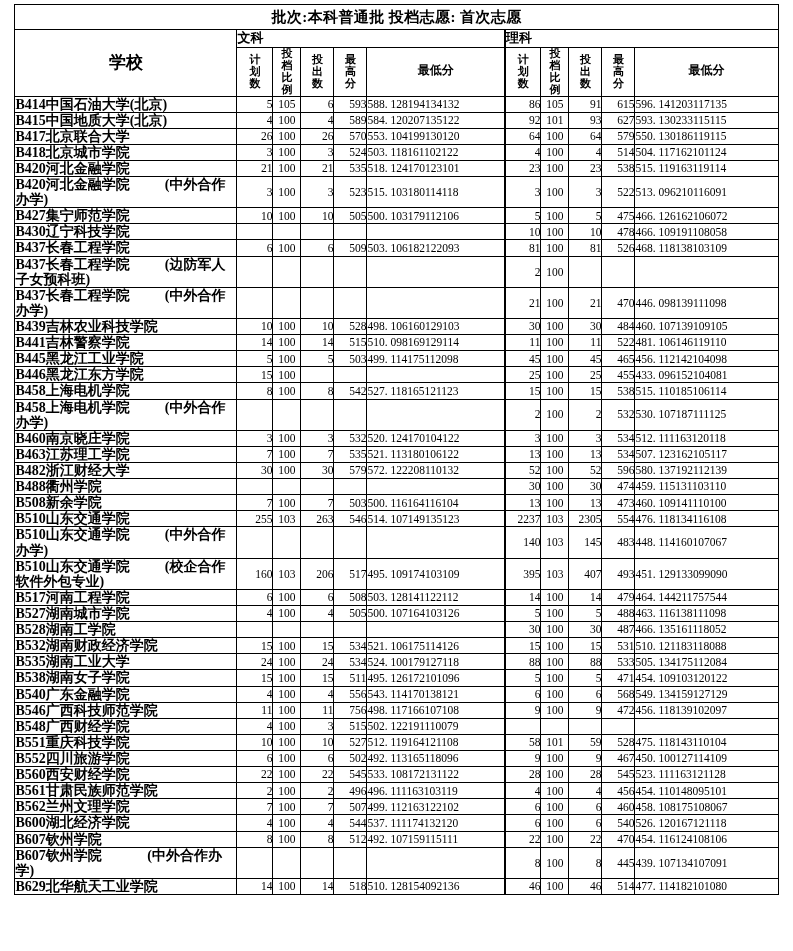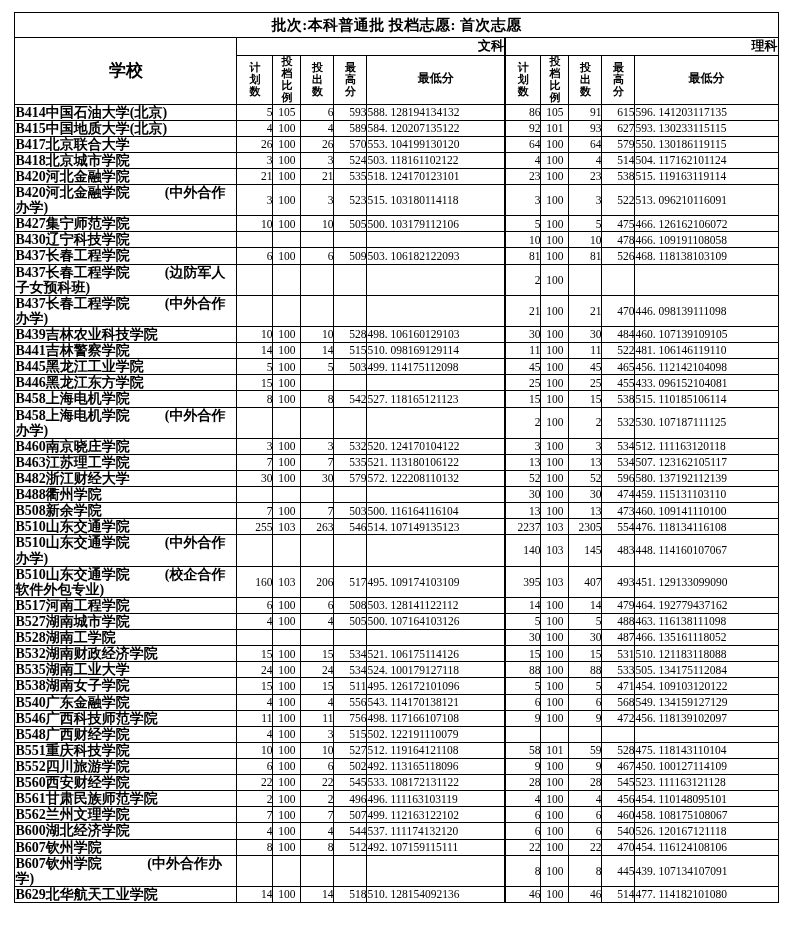--- a/index.html
+++ b/index.html
@@ -35,7 +35,7 @@
     border-collapse: collapse;
     table-layout: fixed;
     width: 763px;
-    margin: 12px auto;
+    margin: 4px auto;
     font-size: 11px;
   }
   table.stats th,

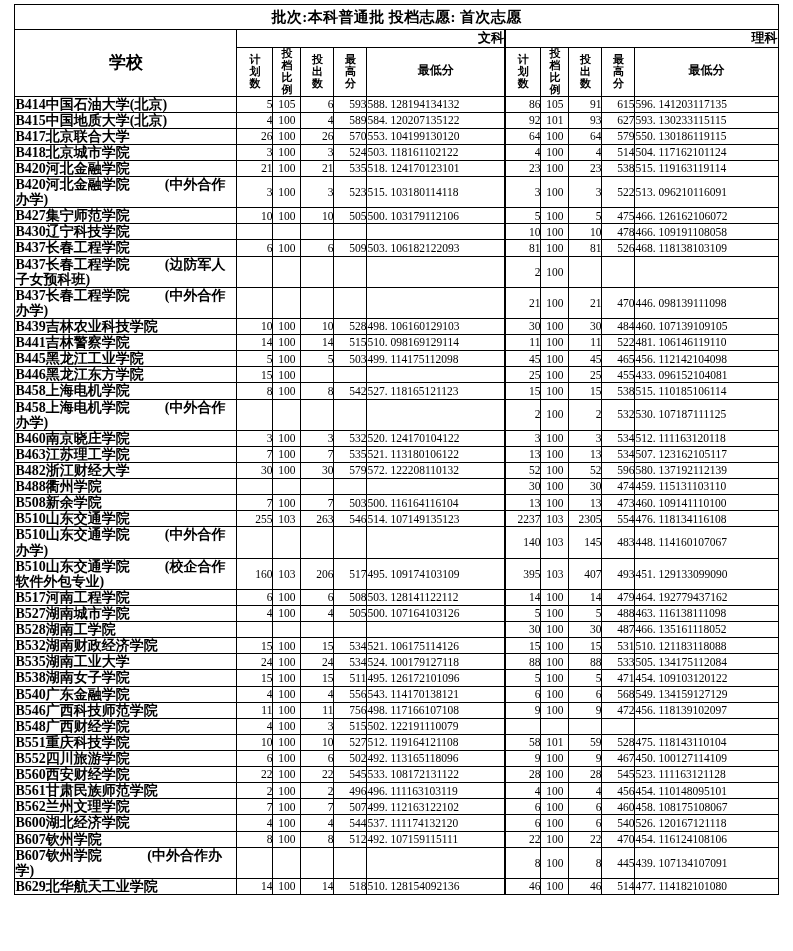--- a/index.html
+++ b/index.html
@@ -53,7 +53,7 @@
     letter-spacing: 0.4px;
   }
   .grp-head {
-    text-align: right;
+    text-align: left;
     font-size: 13px;
     font-weight: bold;
     height: 17px;

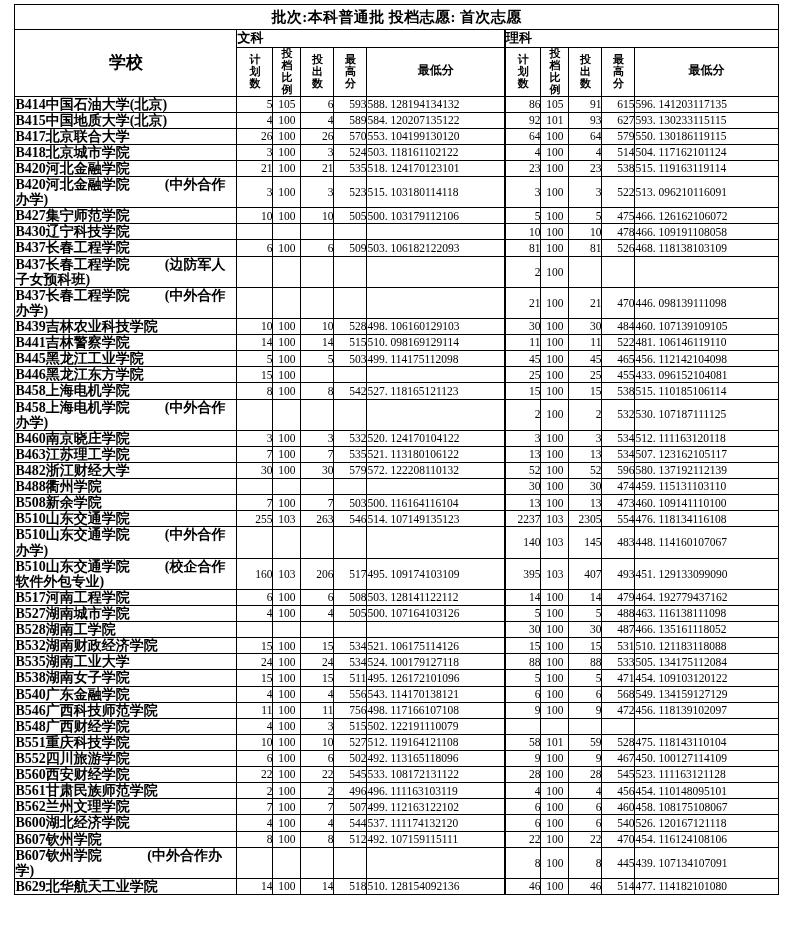--- a/index.html
+++ b/index.html
@@ -522,7 +522,7 @@
           <td class="ratio">100</td>
           <td class="num">14</td>
           <td class="num">479</td>
-          <td class="low">464. 192779437162</td>
+          <td class="low">464. 144211757544</td>
         </tr>
         <tr class="data-row">
           <td class="school">B527湖南城市学院</td>

